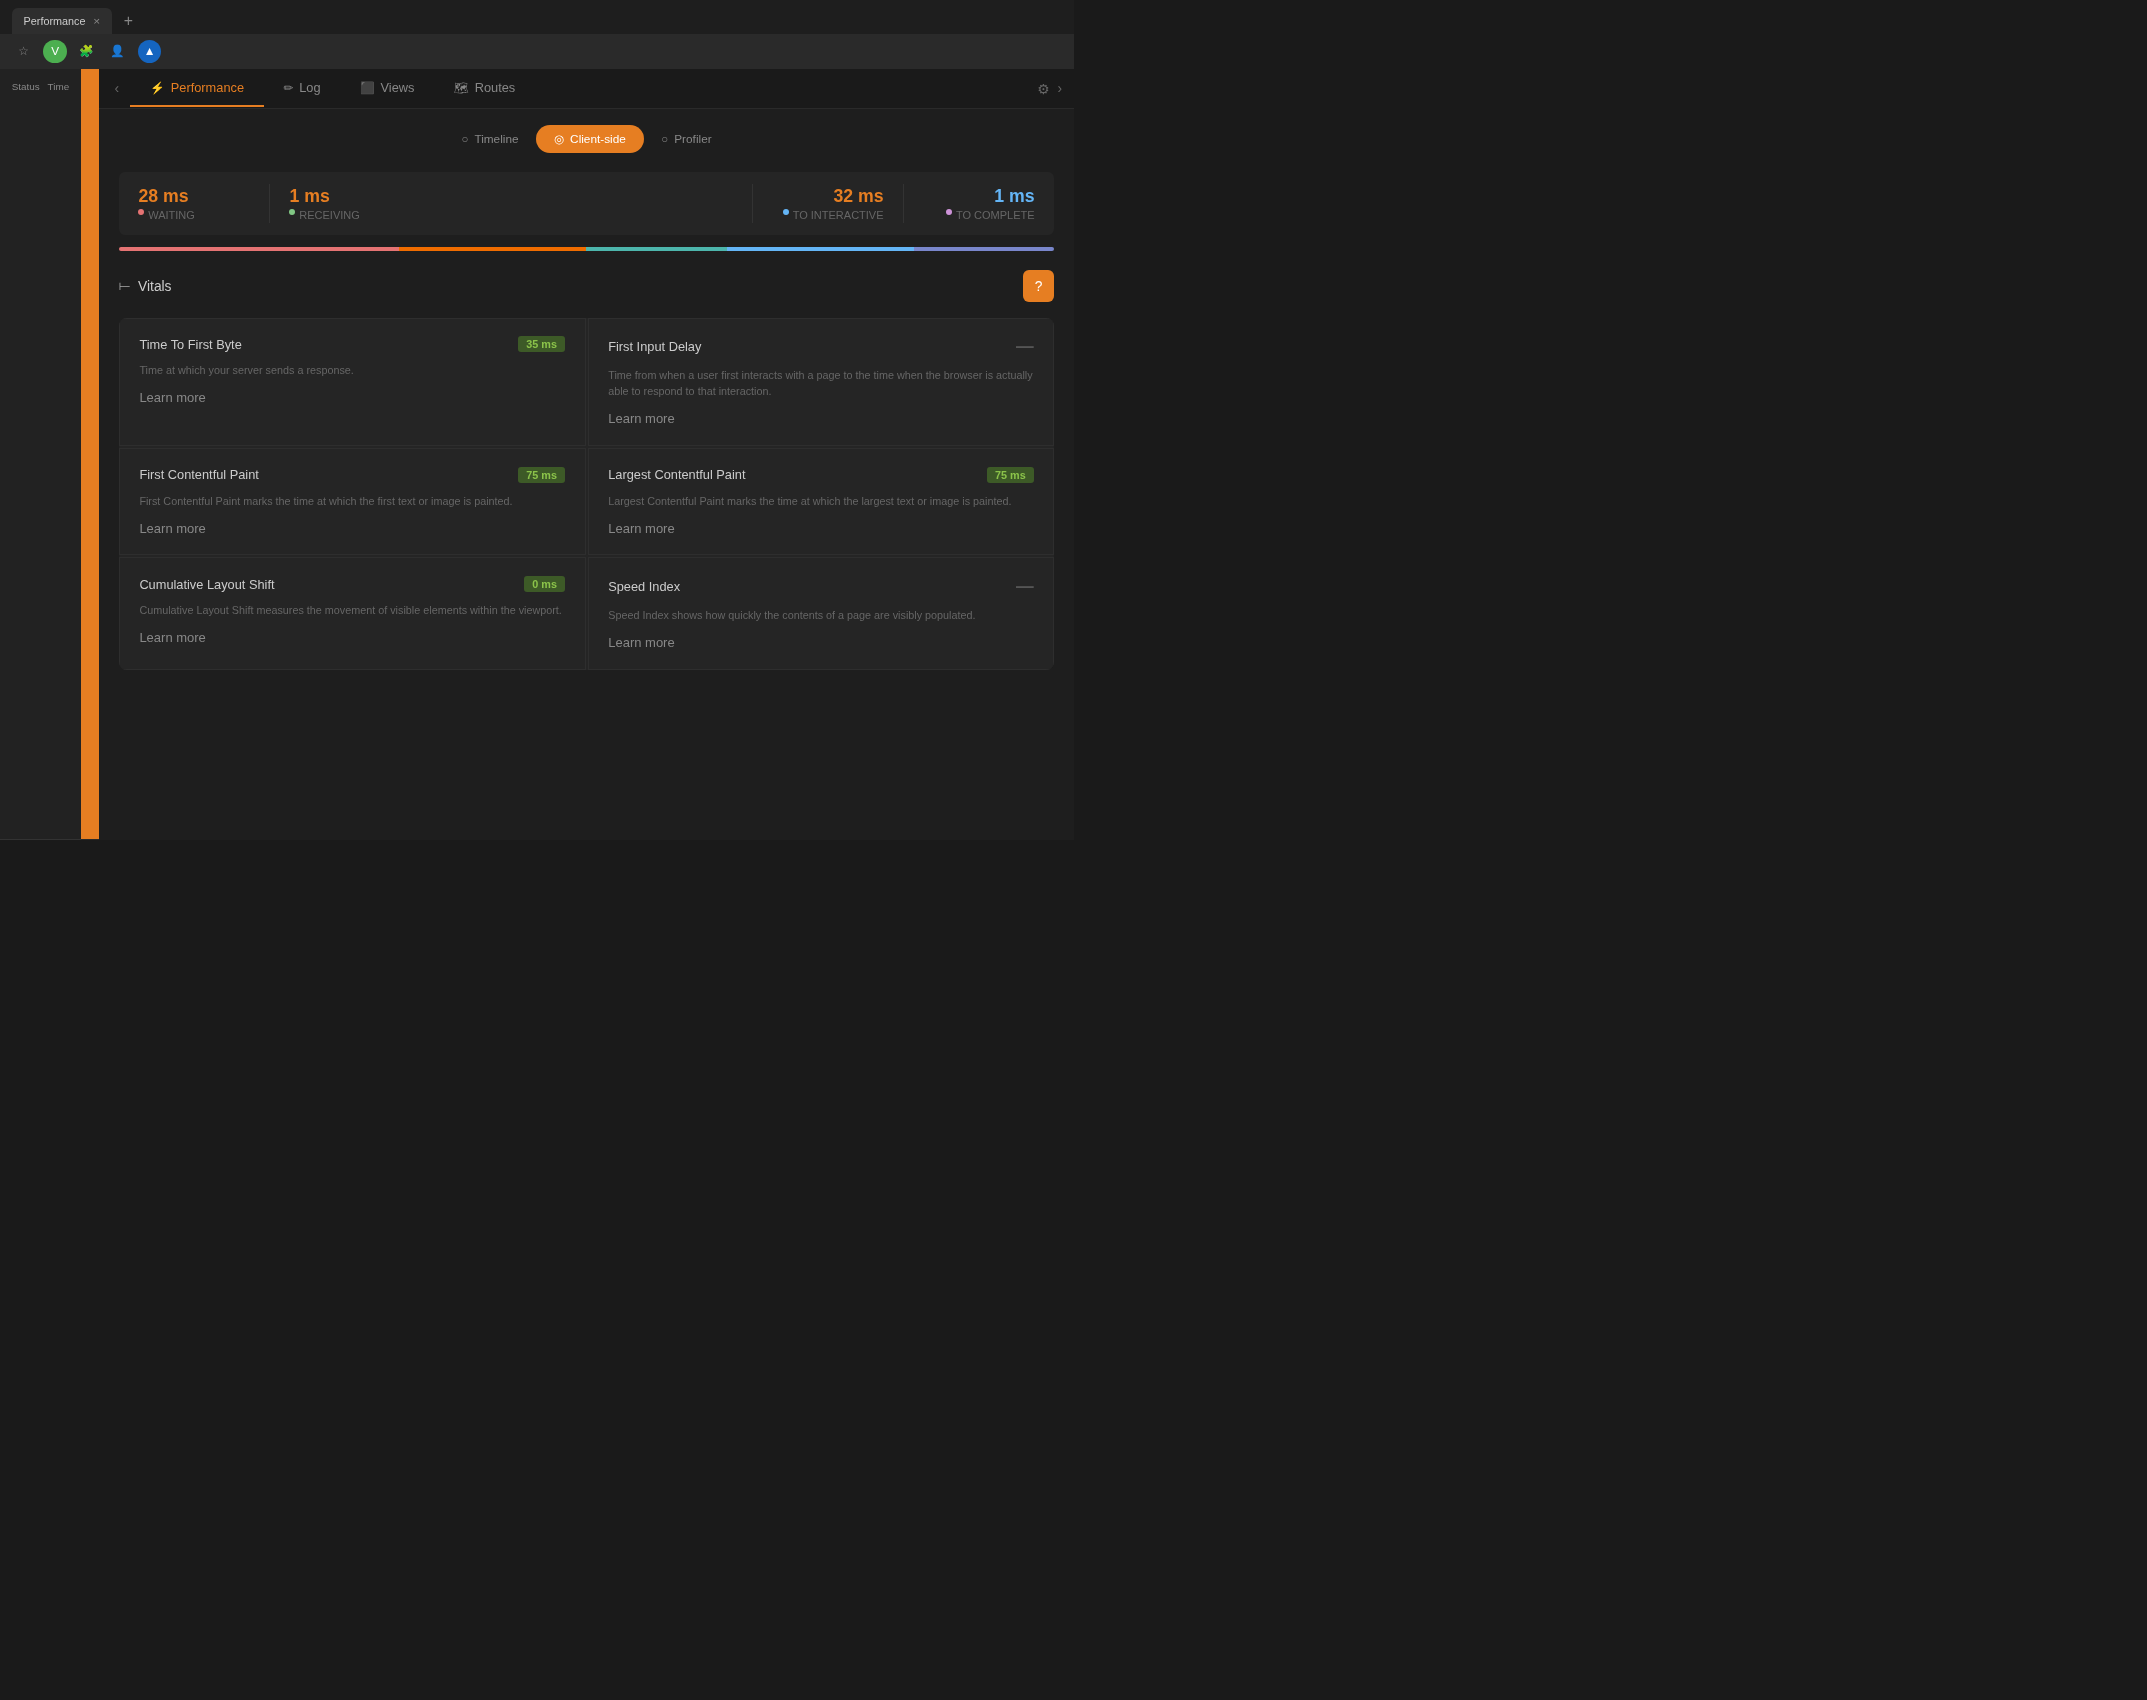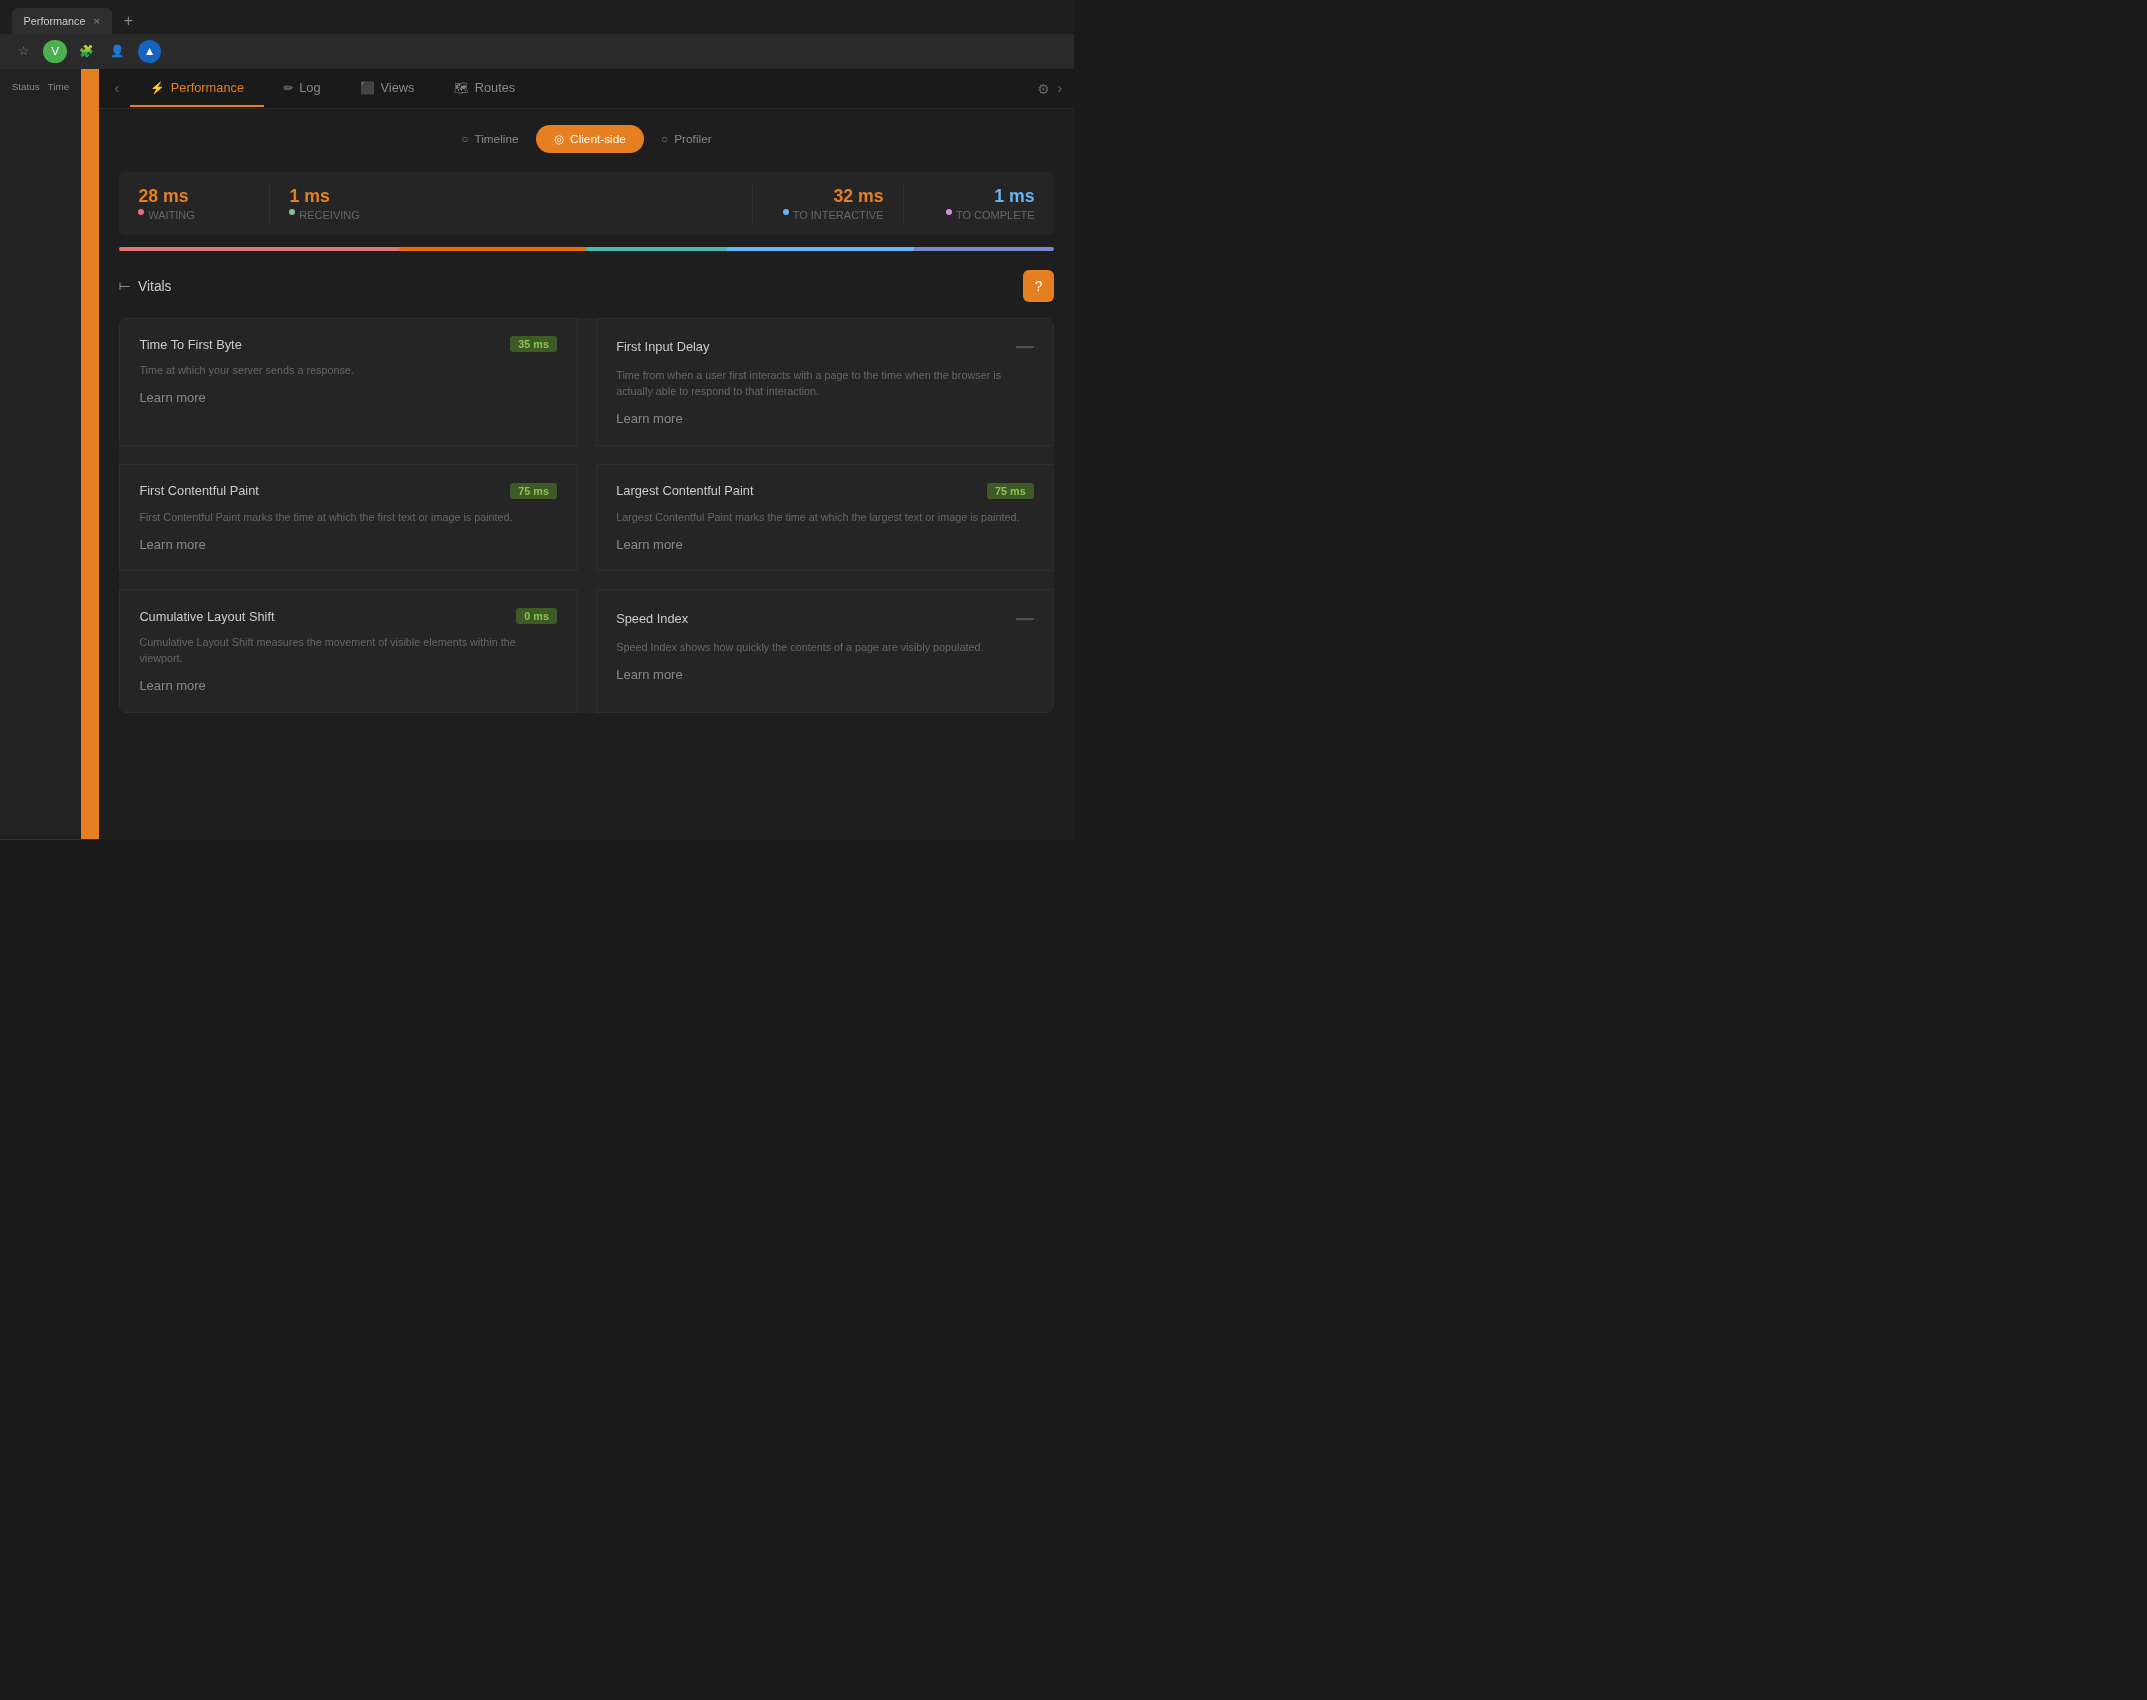--- a/index.html
+++ b/index.html
@@ -341,7 +341,7 @@
     .vitals-grid {
       display: grid;
       grid-template-columns: 1fr 1fr;
-      gap: 18px;
+      gap: 2px;
       background: #252525;
       border-radius: 7.9px;
       overflow: hidden;

